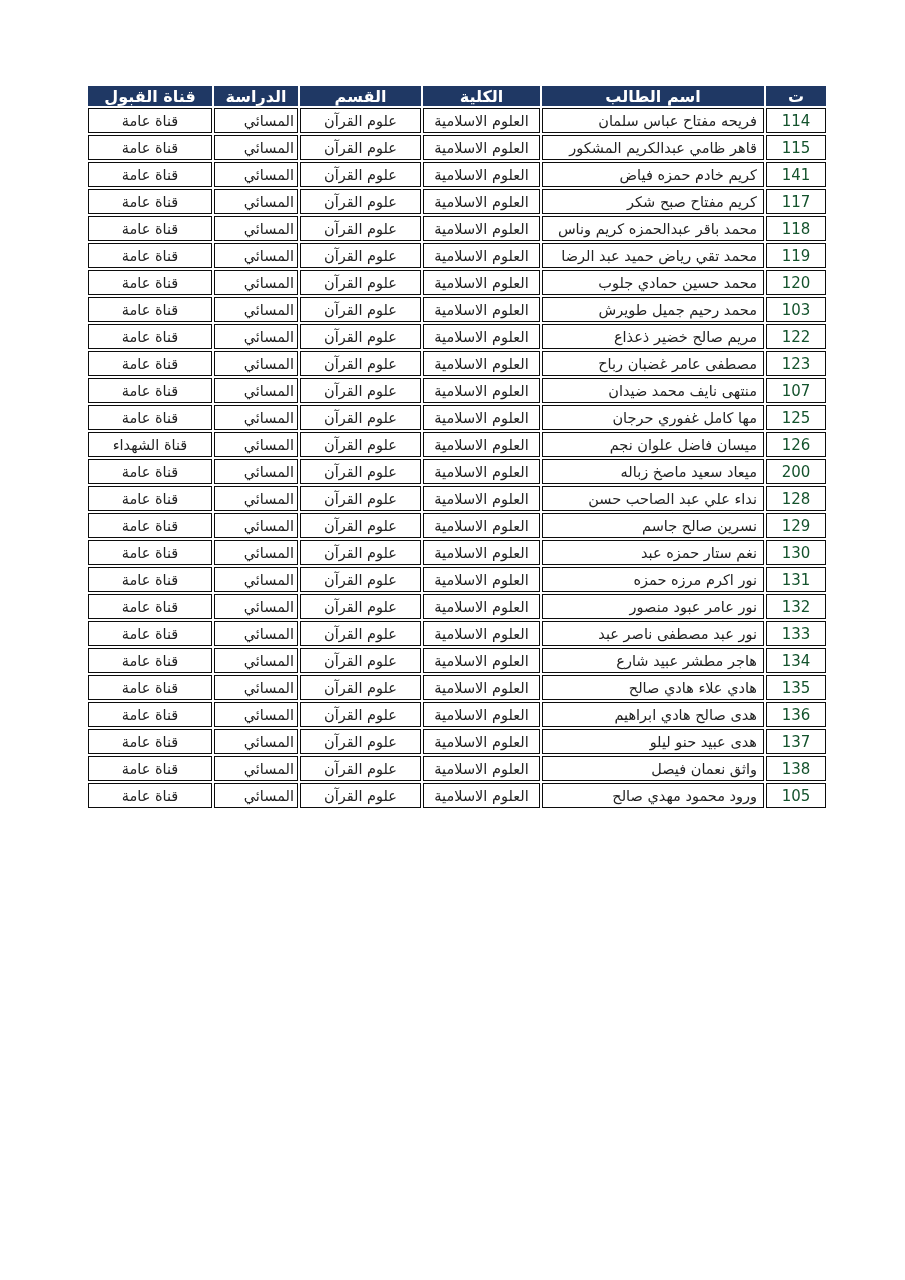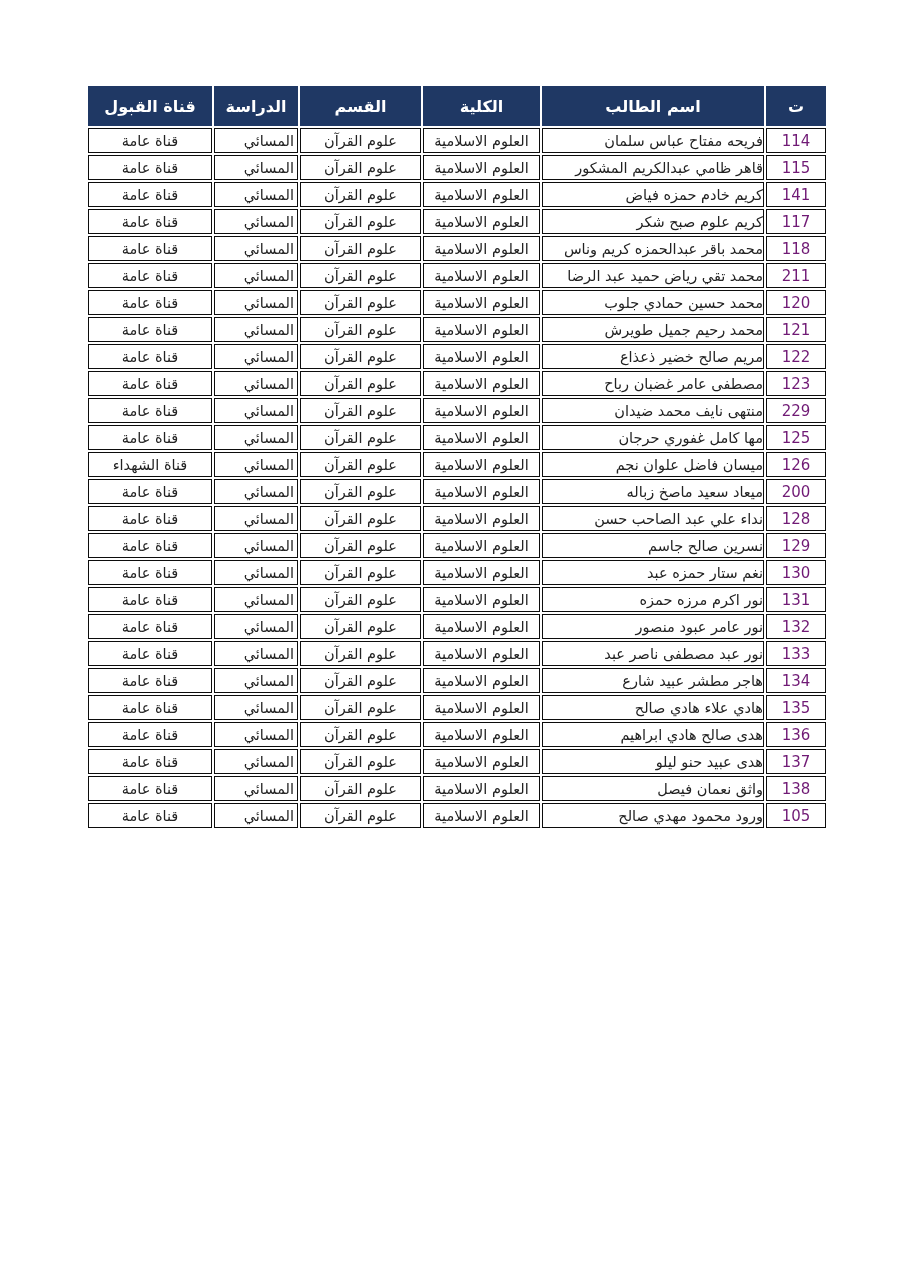--- a/index.html
+++ b/index.html
@@ -30,7 +30,7 @@
     color: #ffffff;
     font-size: 16px;
     font-weight: bold;
-    height: 40px;
+    height: 20px;
     text-align: center;
     vertical-align: middle;
     padding: 0 2px;

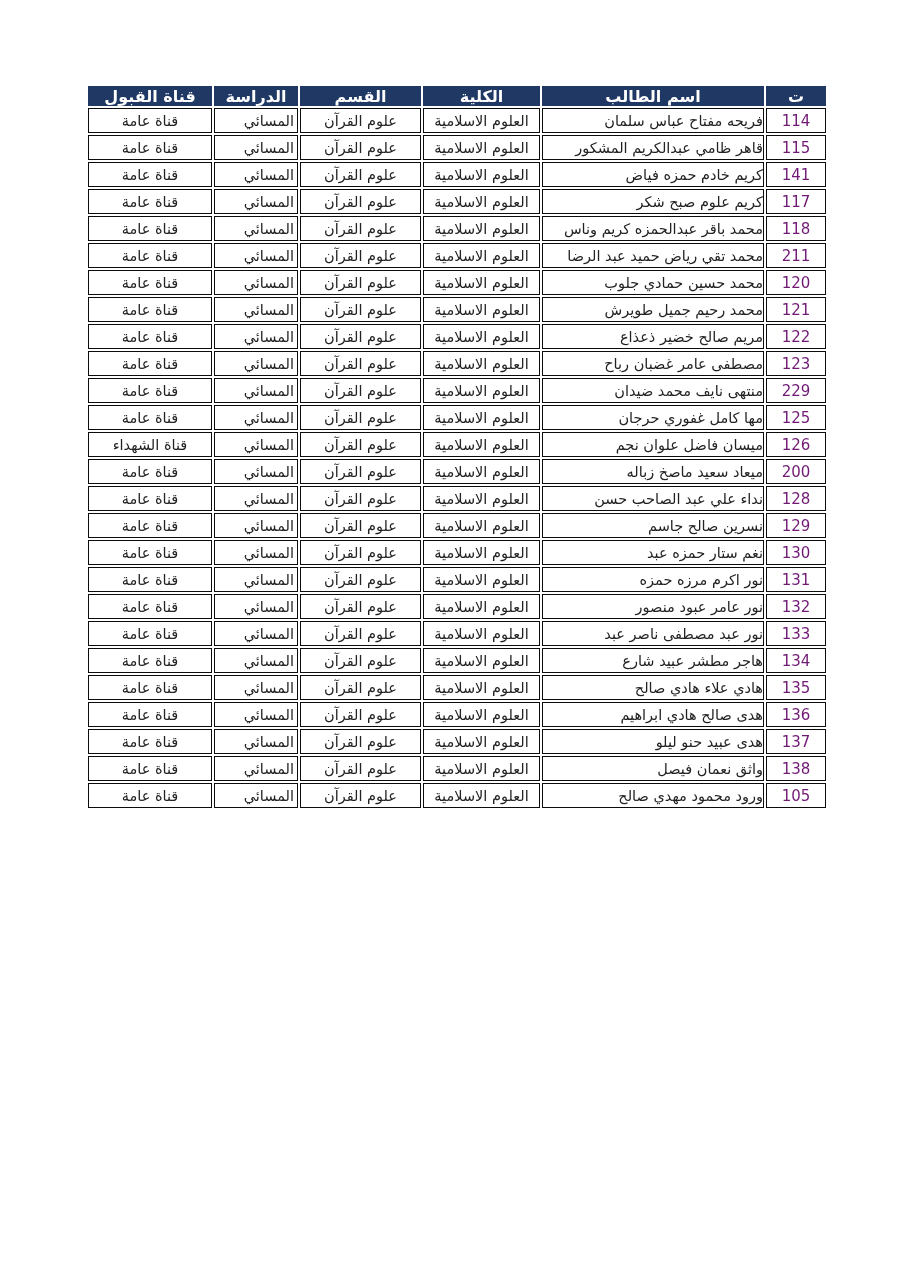--- a/index.html
+++ b/index.html
@@ -50,7 +50,7 @@
     white-space: nowrap;
   }
   
-  table.students td.col-name  { text-align: right; padding-right: 0; }
+  table.students td.col-name  { text-align: right; padding-right: 6px; }
   table.students td.col-study { text-align: right; padding-right: 3px; padding-left: 28px; }
   table.students td.col-no    { font-size: 15px; color: #701a75; font-family: "DejaVu Sans", sans-serif; }
 </style>

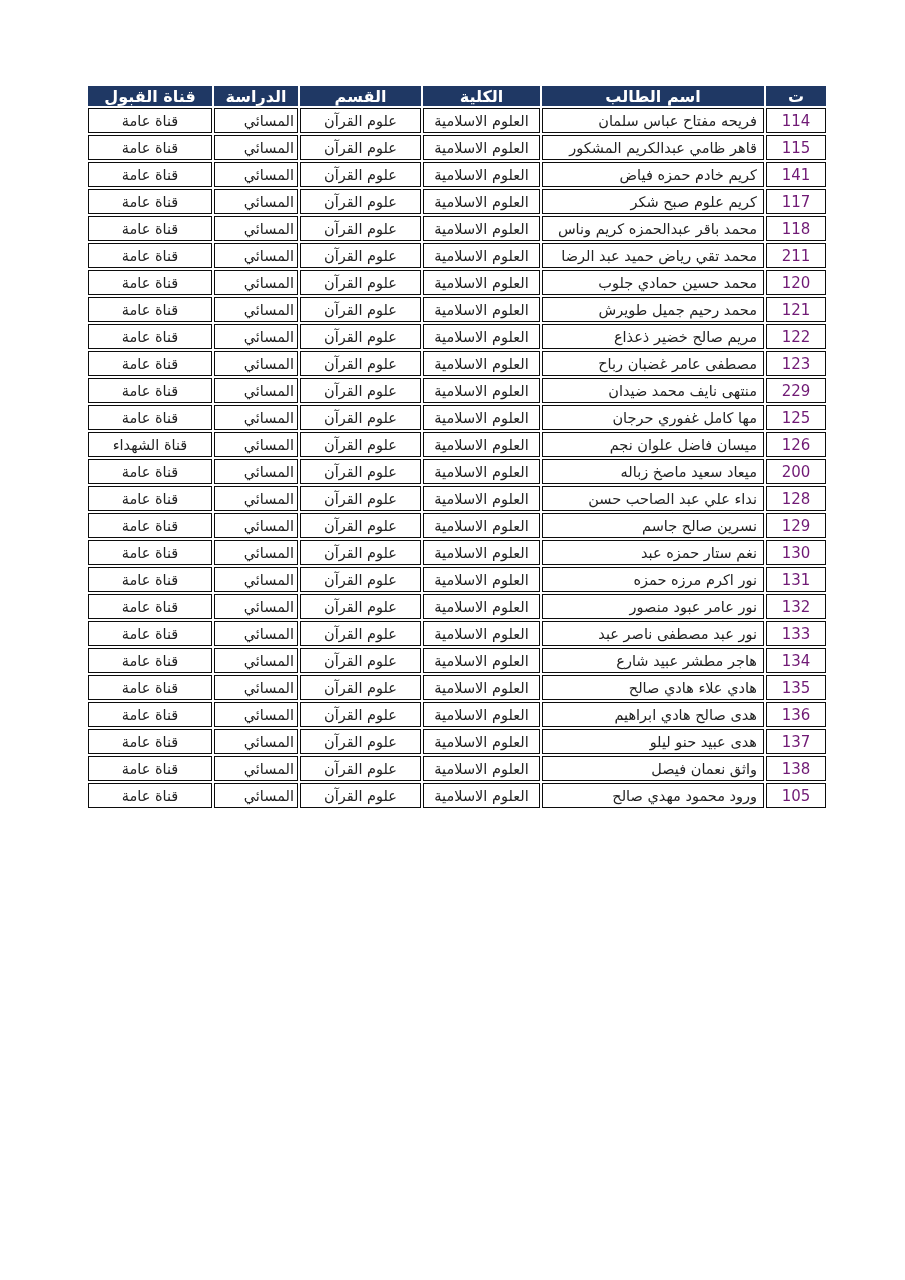--- a/index.html
+++ b/index.html
@@ -52,7 +52,7 @@
   
   table.students td.col-name  { text-align: right; padding-right: 6px; }
   table.students td.col-study { text-align: right; padding-right: 3px; padding-left: 28px; }
-  table.students td.col-no    { font-size: 15px; color: #701a75; font-family: "DejaVu Sans", sans-serif; }
+  table.students td.col-no    { font-size: 15px; color: #14532d; font-family: "DejaVu Sans", sans-serif; }
 </style>
 </head>
 <body>

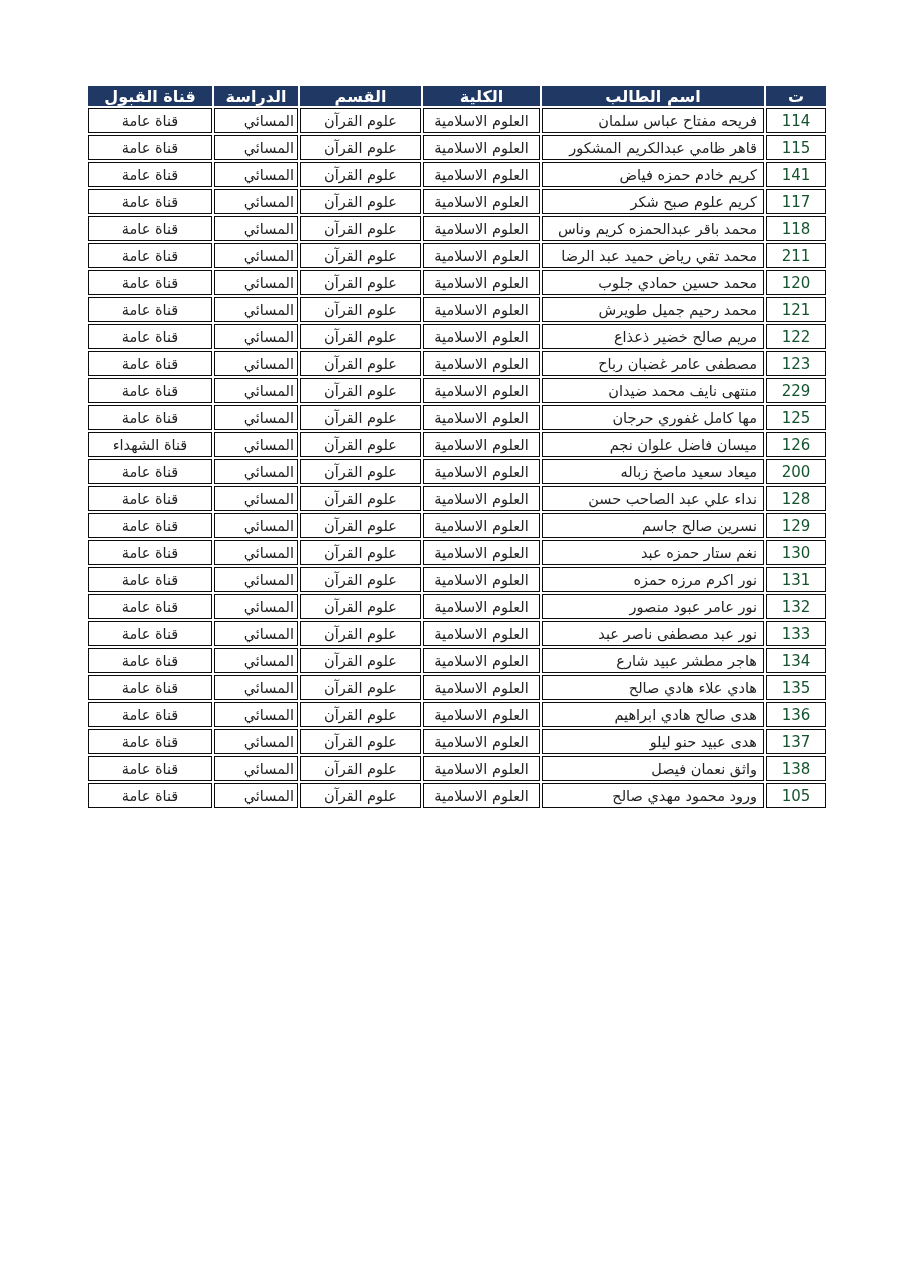--- a/index.html
+++ b/index.html
@@ -104,7 +104,7 @@
         </tr>
         <tr>
           <td class="col-no">117</td>
-          <td class="col-name">كريم علوم صبح شكر</td>
+          <td class="col-name">كريم مفتاح صبح شكر</td>
           <td class="col-college">العلوم الاسلامية</td>
           <td class="col-dept">علوم القرآن</td>
           <td class="col-study">المسائي</td>

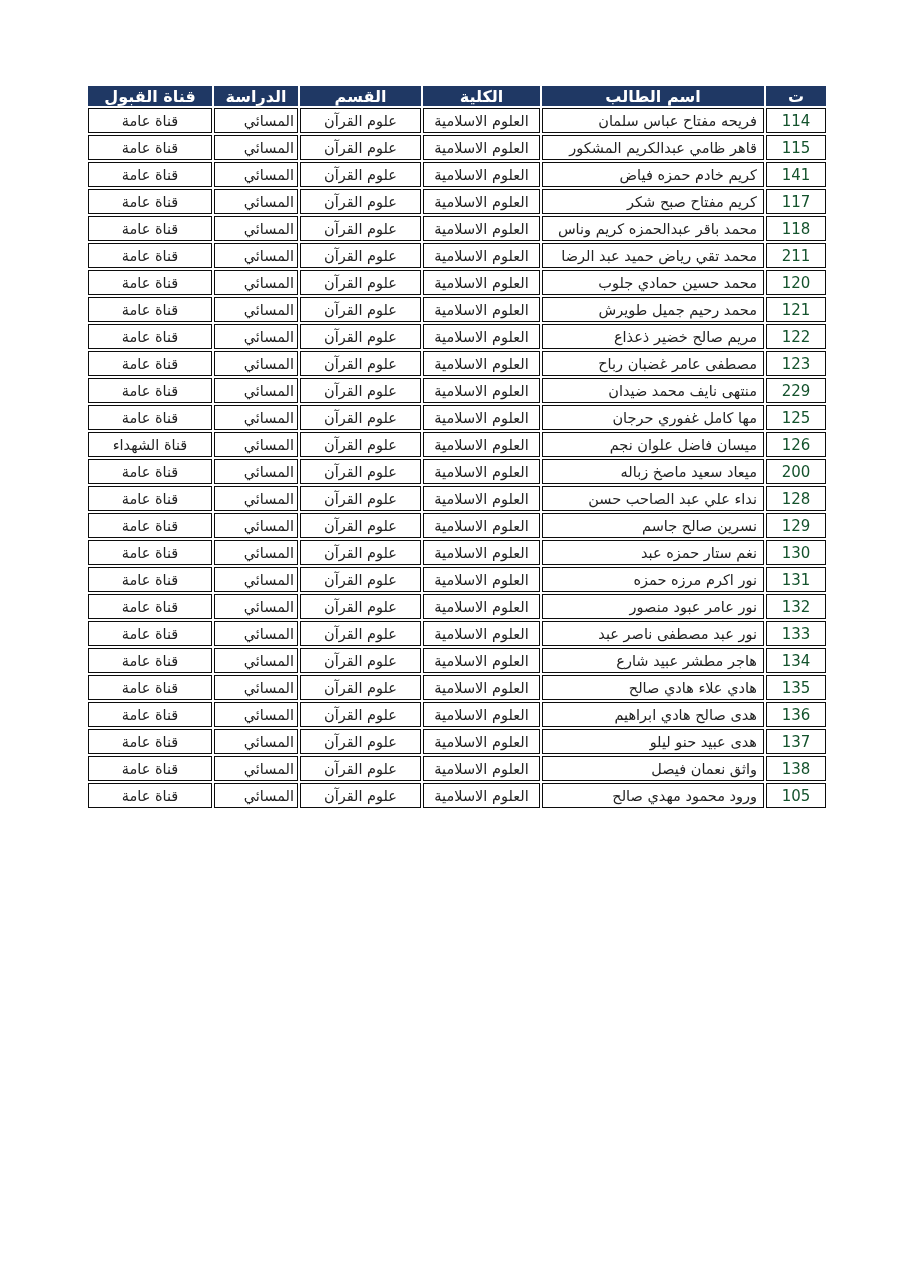--- a/index.html
+++ b/index.html
@@ -119,7 +119,7 @@
           <td class="col-channel">قناة عامة</td>
         </tr>
         <tr>
-          <td class="col-no">211</td>
+          <td class="col-no">119</td>
           <td class="col-name">محمد تقي رياض حميد عبد الرضا</td>
           <td class="col-college">العلوم الاسلامية</td>
           <td class="col-dept">علوم القرآن</td>

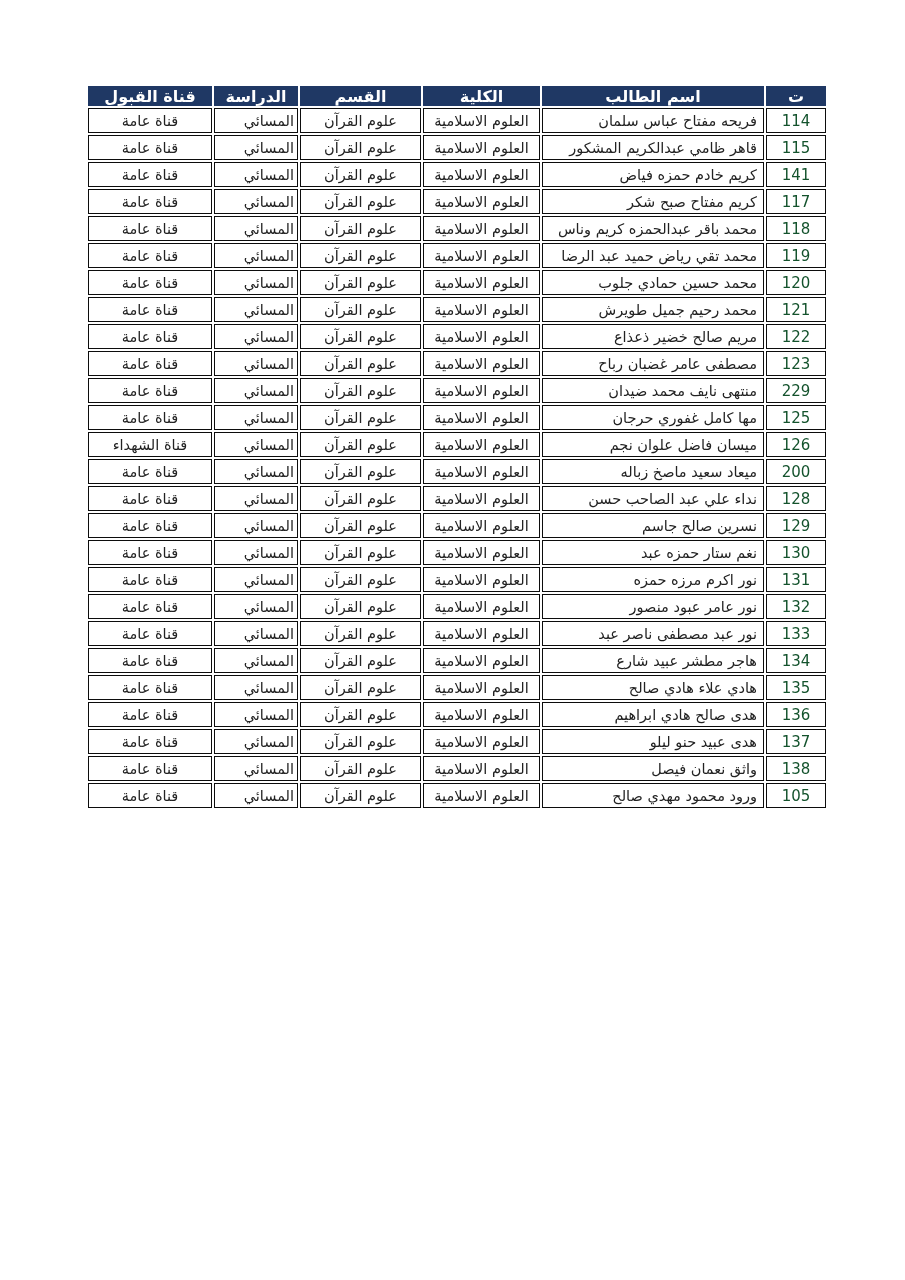--- a/index.html
+++ b/index.html
@@ -135,7 +135,7 @@
           <td class="col-channel">قناة عامة</td>
         </tr>
         <tr>
-          <td class="col-no">121</td>
+          <td class="col-no">103</td>
           <td class="col-name">محمد رحيم جميل طويرش</td>
           <td class="col-college">العلوم الاسلامية</td>
           <td class="col-dept">علوم القرآن</td>

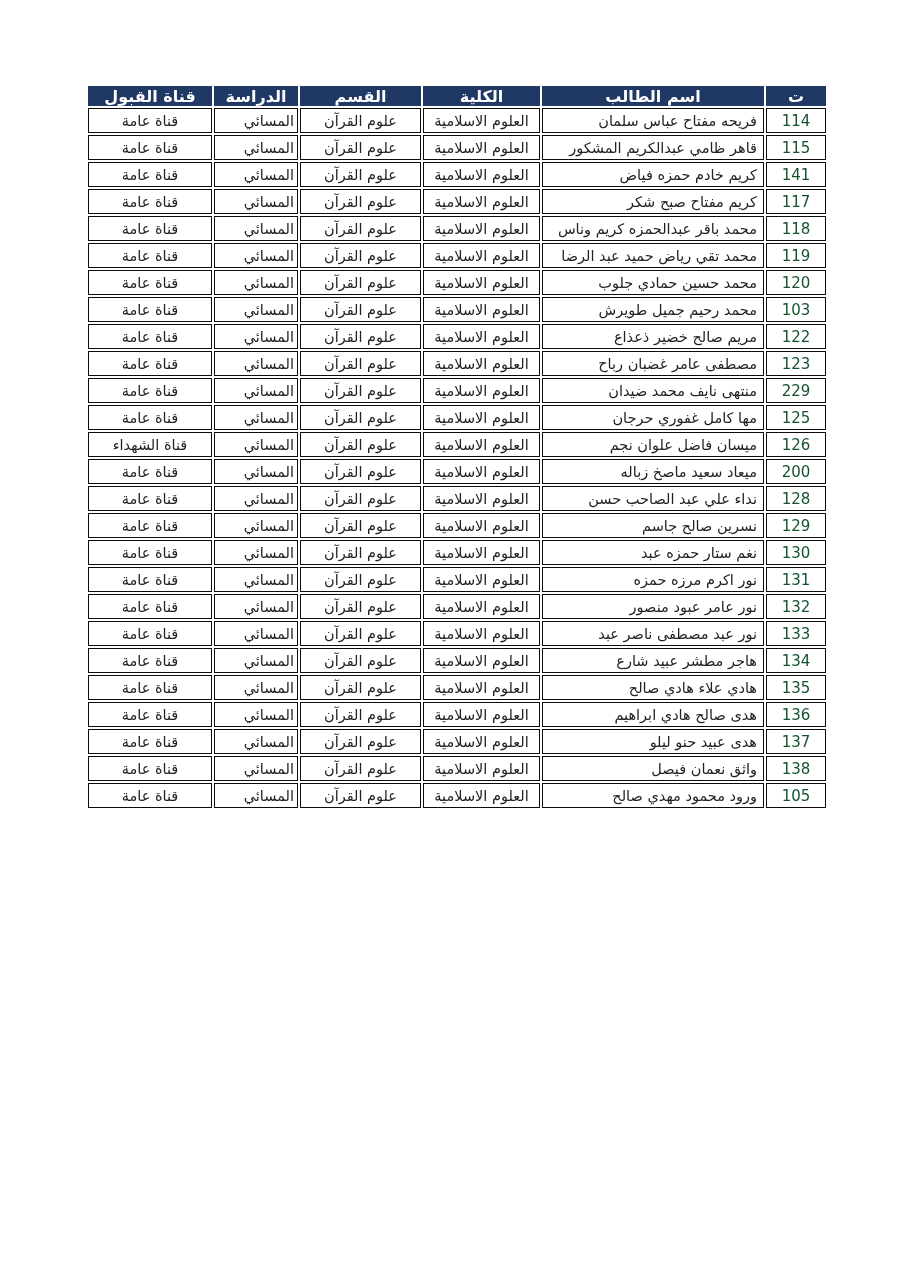--- a/index.html
+++ b/index.html
@@ -159,7 +159,7 @@
           <td class="col-channel">قناة عامة</td>
         </tr>
         <tr>
-          <td class="col-no">229</td>
+          <td class="col-no">107</td>
           <td class="col-name">منتهى نايف محمد ضيدان</td>
           <td class="col-college">العلوم الاسلامية</td>
           <td class="col-dept">علوم القرآن</td>

